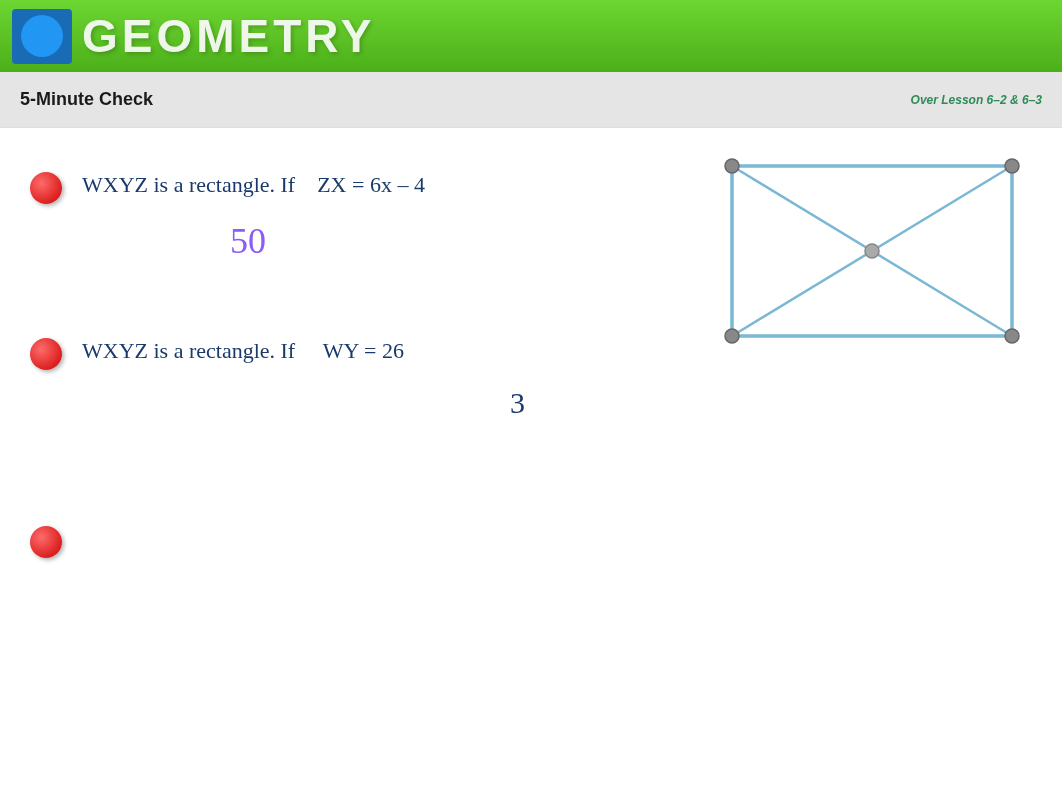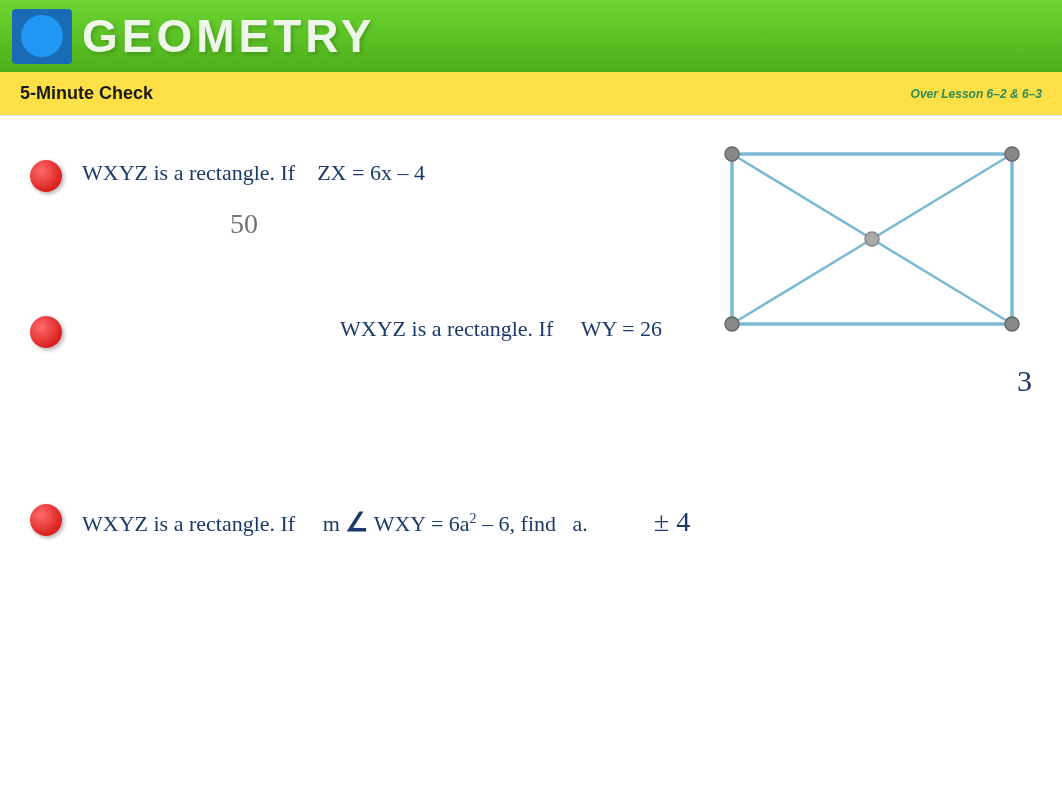--- a/index.html
+++ b/index.html
@@ -56,8 +56,8 @@
     
     .sub-header {
       width: 100%;
-      height: 44px;
-      background: #fde047;
+      height: 56px;
+      background: #e5e5e5;
       display: flex;
       align-items: center;
       justify-content: space-between;

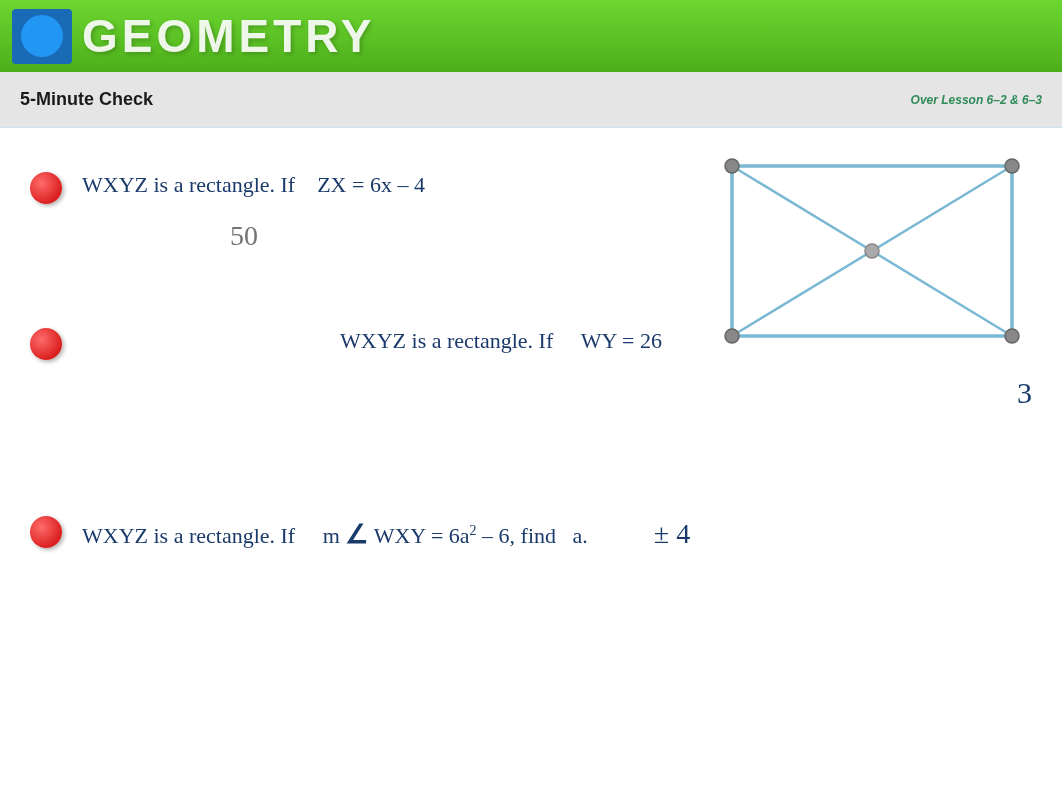--- a/index.html
+++ b/index.html
@@ -82,7 +82,7 @@
 
     
     .main-content {
-      padding: 18px 30px 18px 30px;
+      padding: 18px 48px 18px 30px;
       position: relative;
     }
 

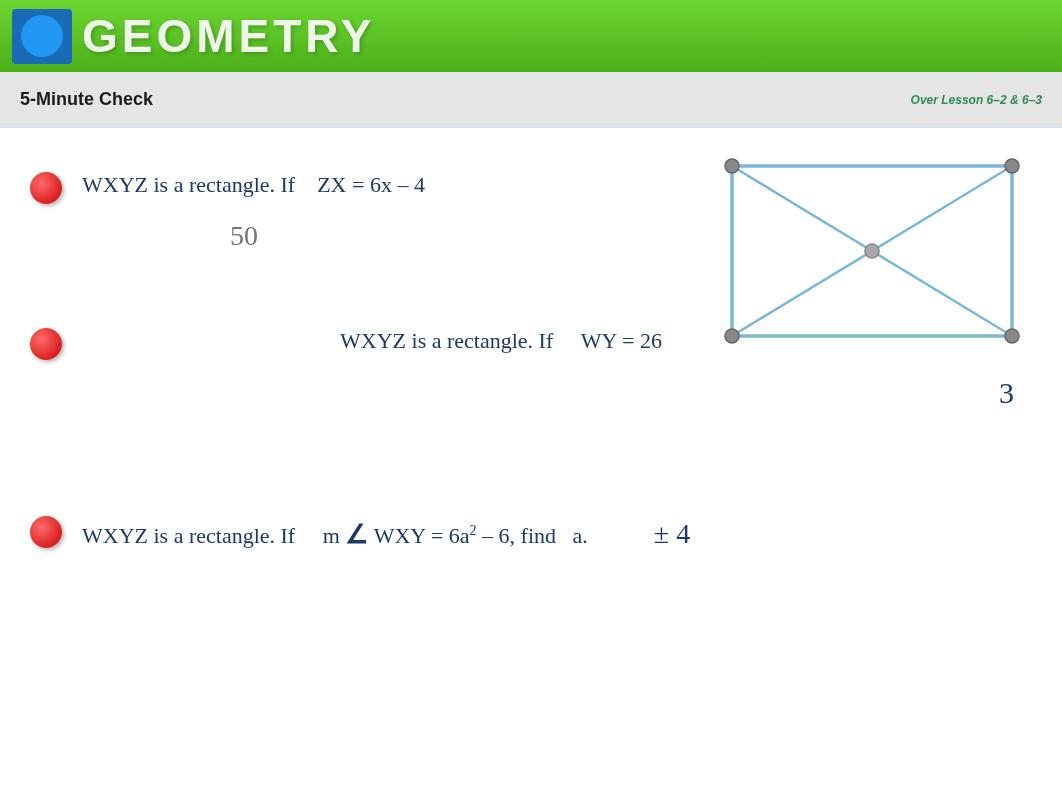--- a/index.html
+++ b/index.html
@@ -215,7 +215,7 @@
       </div>
     </div>
     <div style="margin-left:200px; margin-top:4px;">
-      <span class="answer answer-1" style="position:relative; left:0; top:0; font-size:28px; color:#737373;">50</span>
+      <span class="answer answer-1" style="position:relative; left:0; top:0; font-size:36px; color:#8b5cf6;">50</span>
     </div>
   </div>
 

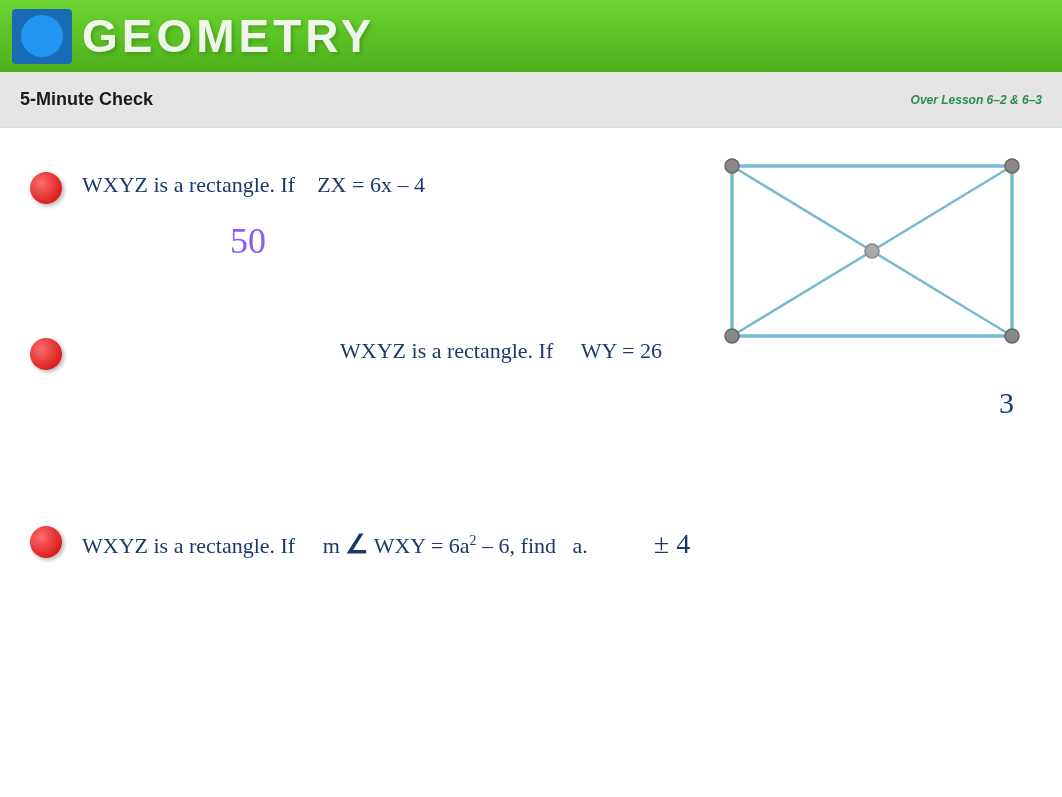--- a/index.html
+++ b/index.html
@@ -150,7 +150,6 @@
 
     .problem-section-2 {
       margin-top: 60px;
-      text-align: right;
     }
 
     .problem-section-3 {

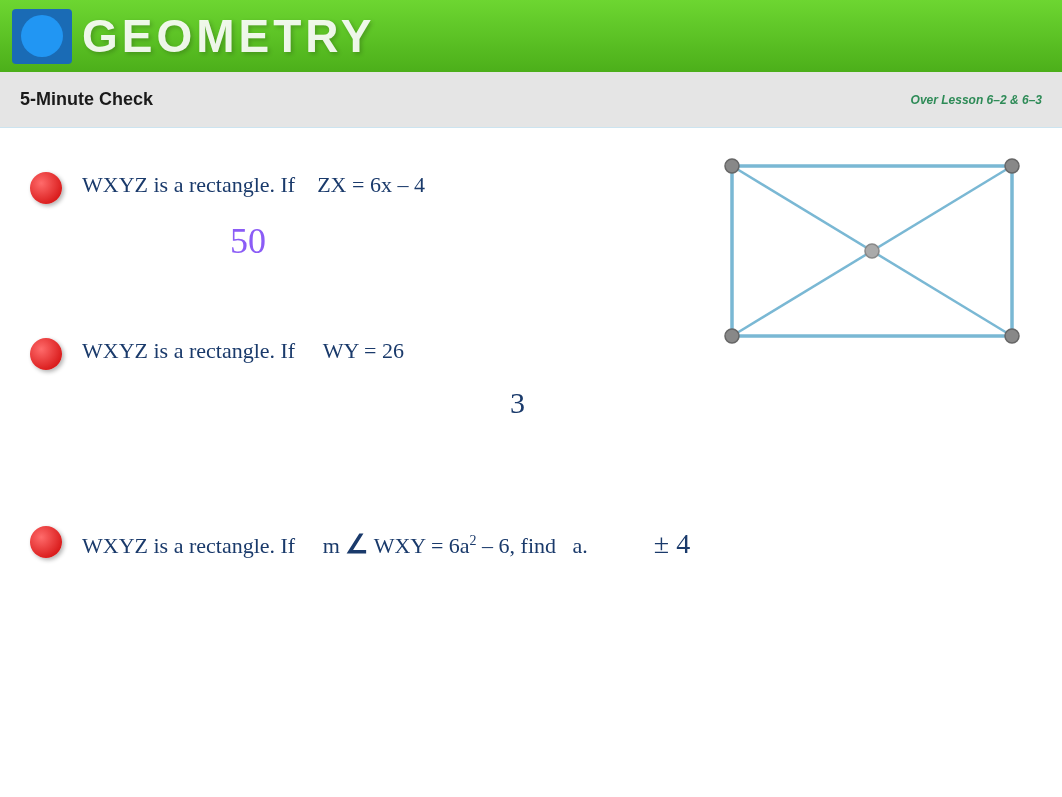--- a/index.html
+++ b/index.html
@@ -233,13 +233,6 @@
   <div class="problem-section-3">
     <div class="problem-row">
       <div class="problem-bullet"></div>
-      <div class="problem-text" style="max-width: 900px;">
-        <span class="line1">
-          WXYZ is a rectangle. If &nbsp;&nbsp;&nbsp;&nbsp;m <span class="angle-sym">∠</span> WXY = 6a<sup>2</sup> – 6, find &nbsp;&nbsp;a.
-          &nbsp;&nbsp;&nbsp;&nbsp;&nbsp;&nbsp;&nbsp;&nbsp;&nbsp;&nbsp;
-          <span style="font-size:28px; color:#1a3a6b;">± 4</span>
-        </span>
-      </div>
     </div>
   </div>
 

